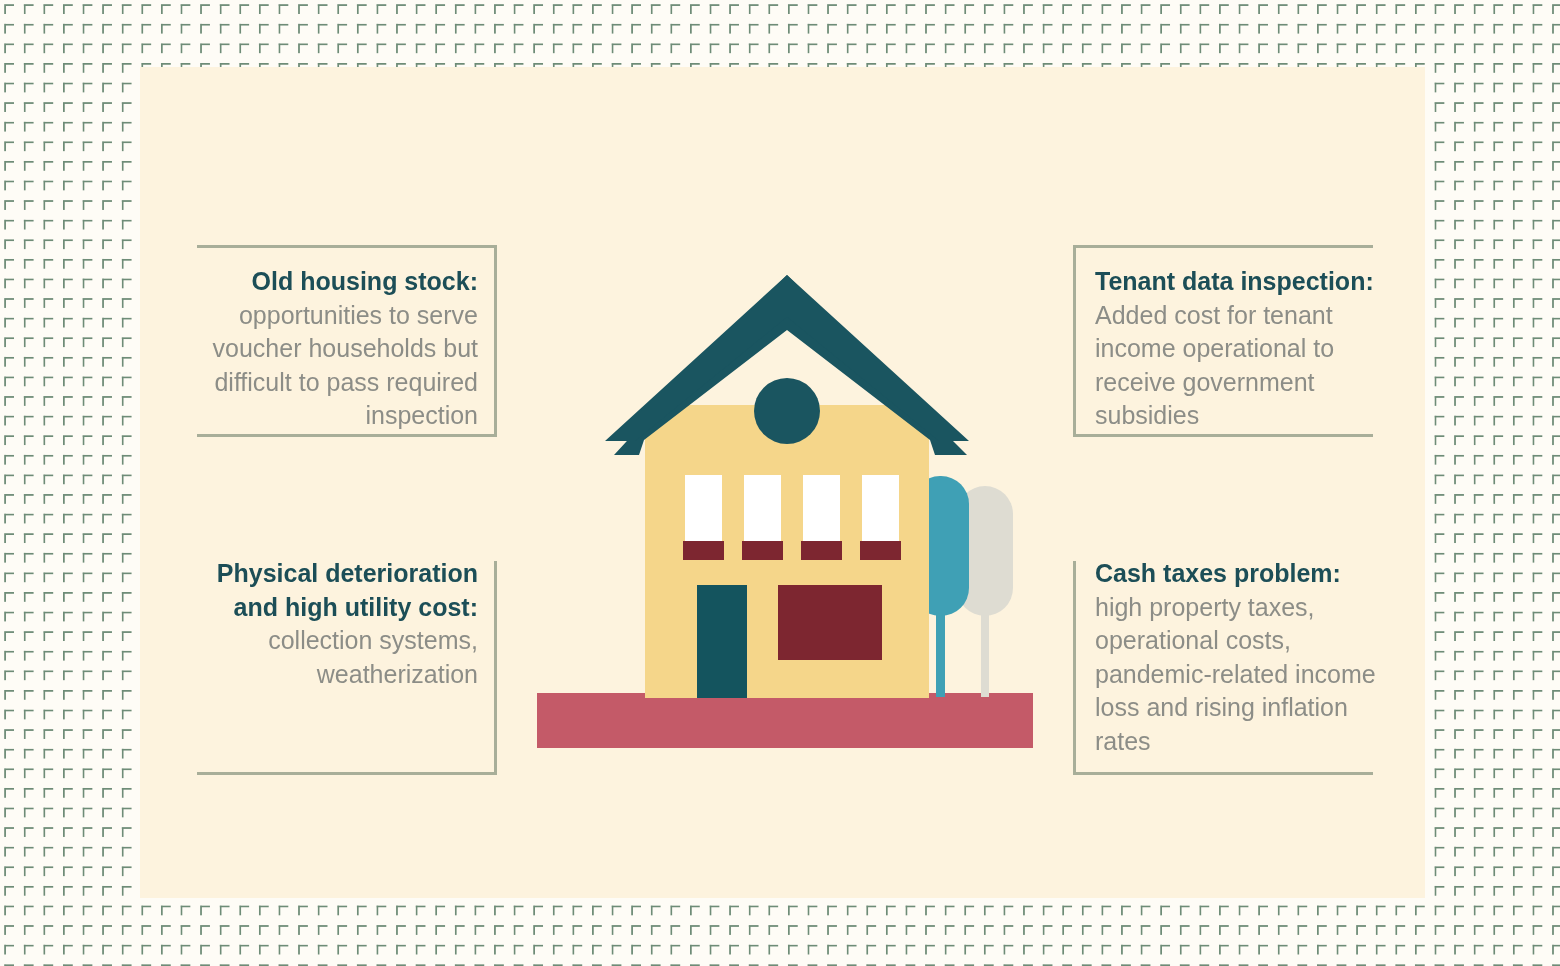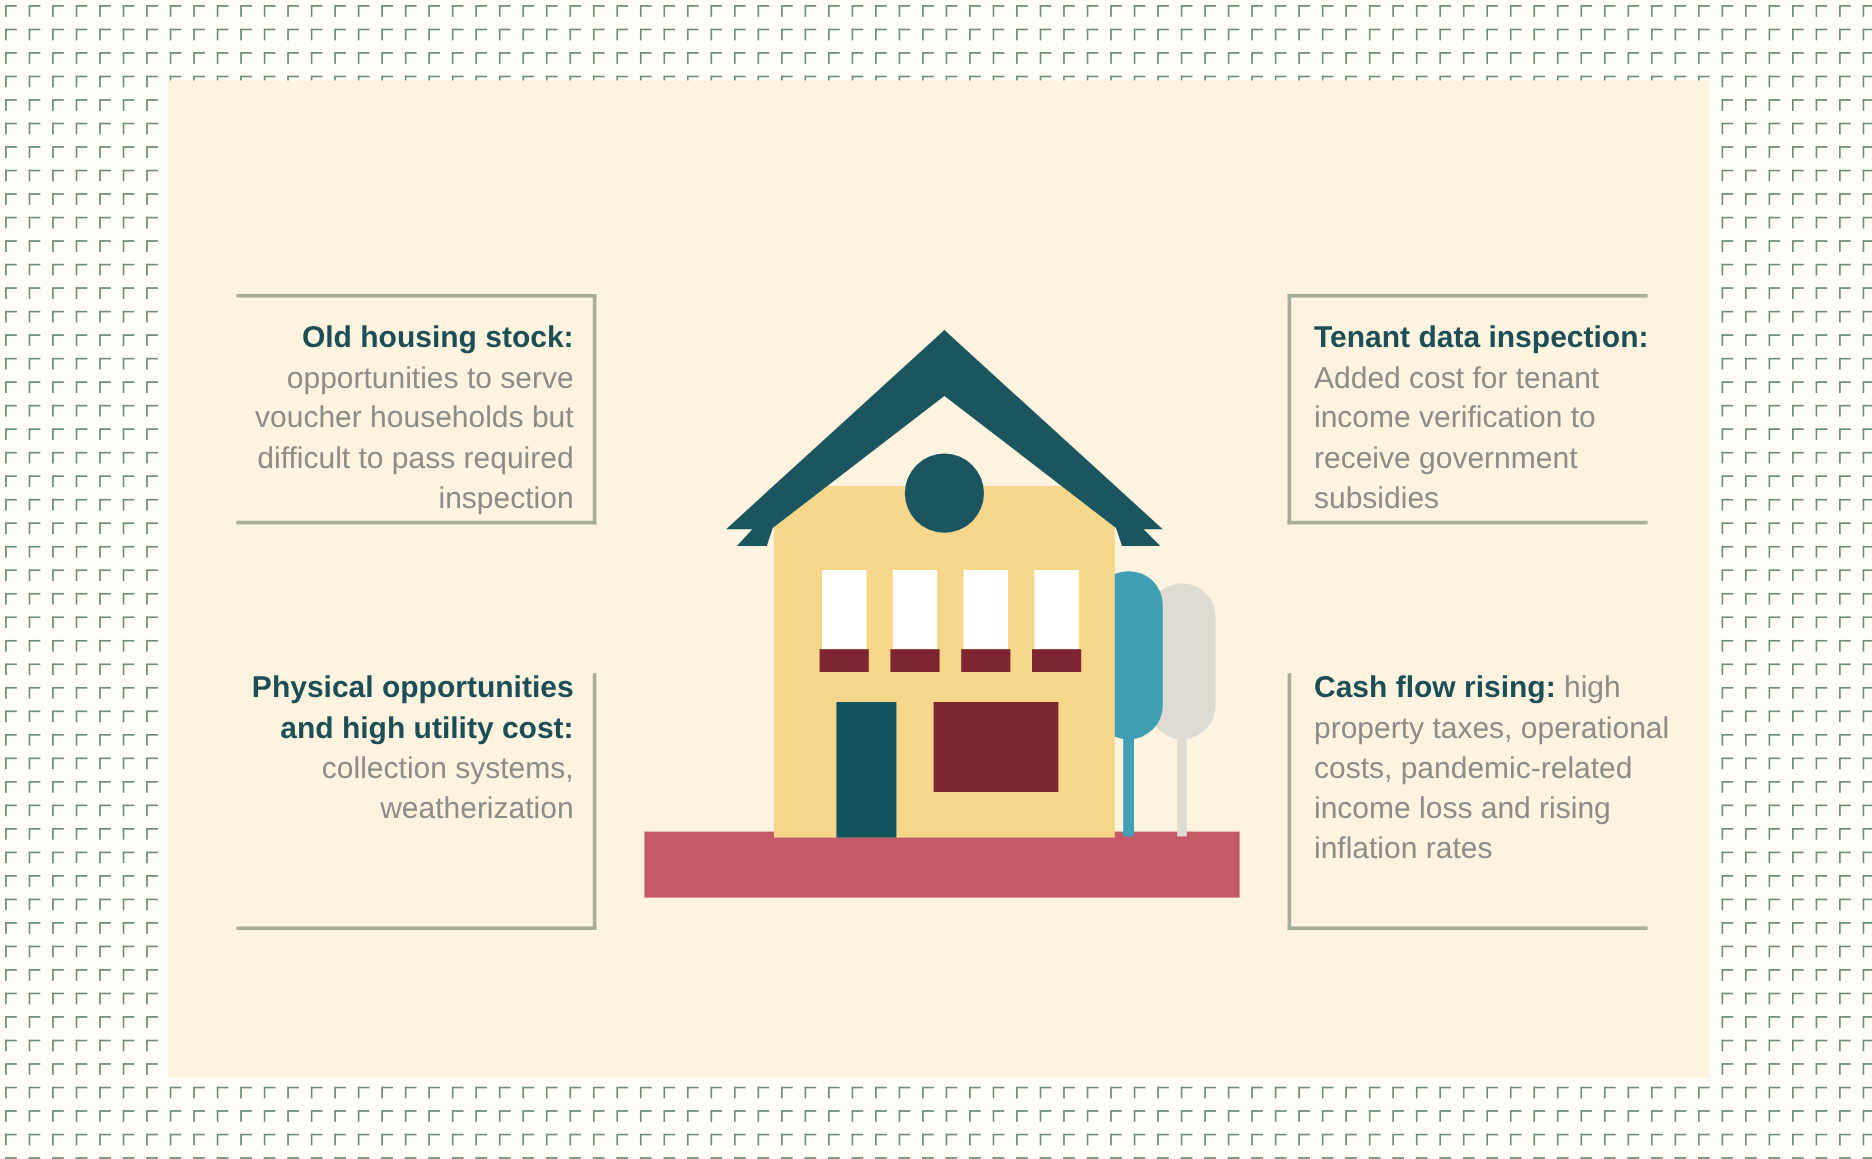--- a/index.html
+++ b/index.html
@@ -143,7 +143,7 @@
   </div>
 
   <div class="textblock" id="tb-tr">
-    <span class="lead">Tenant data inspection:</span><span class="body"> Added cost for tenant income verification to receive government subsidies</span>
+    <span class="lead">Tenant data inspection:</span><span class="body"> Added cost for tenant income operational to receive government subsidies</span>
   </div>
 
   <div class="textblock" id="tb-br">

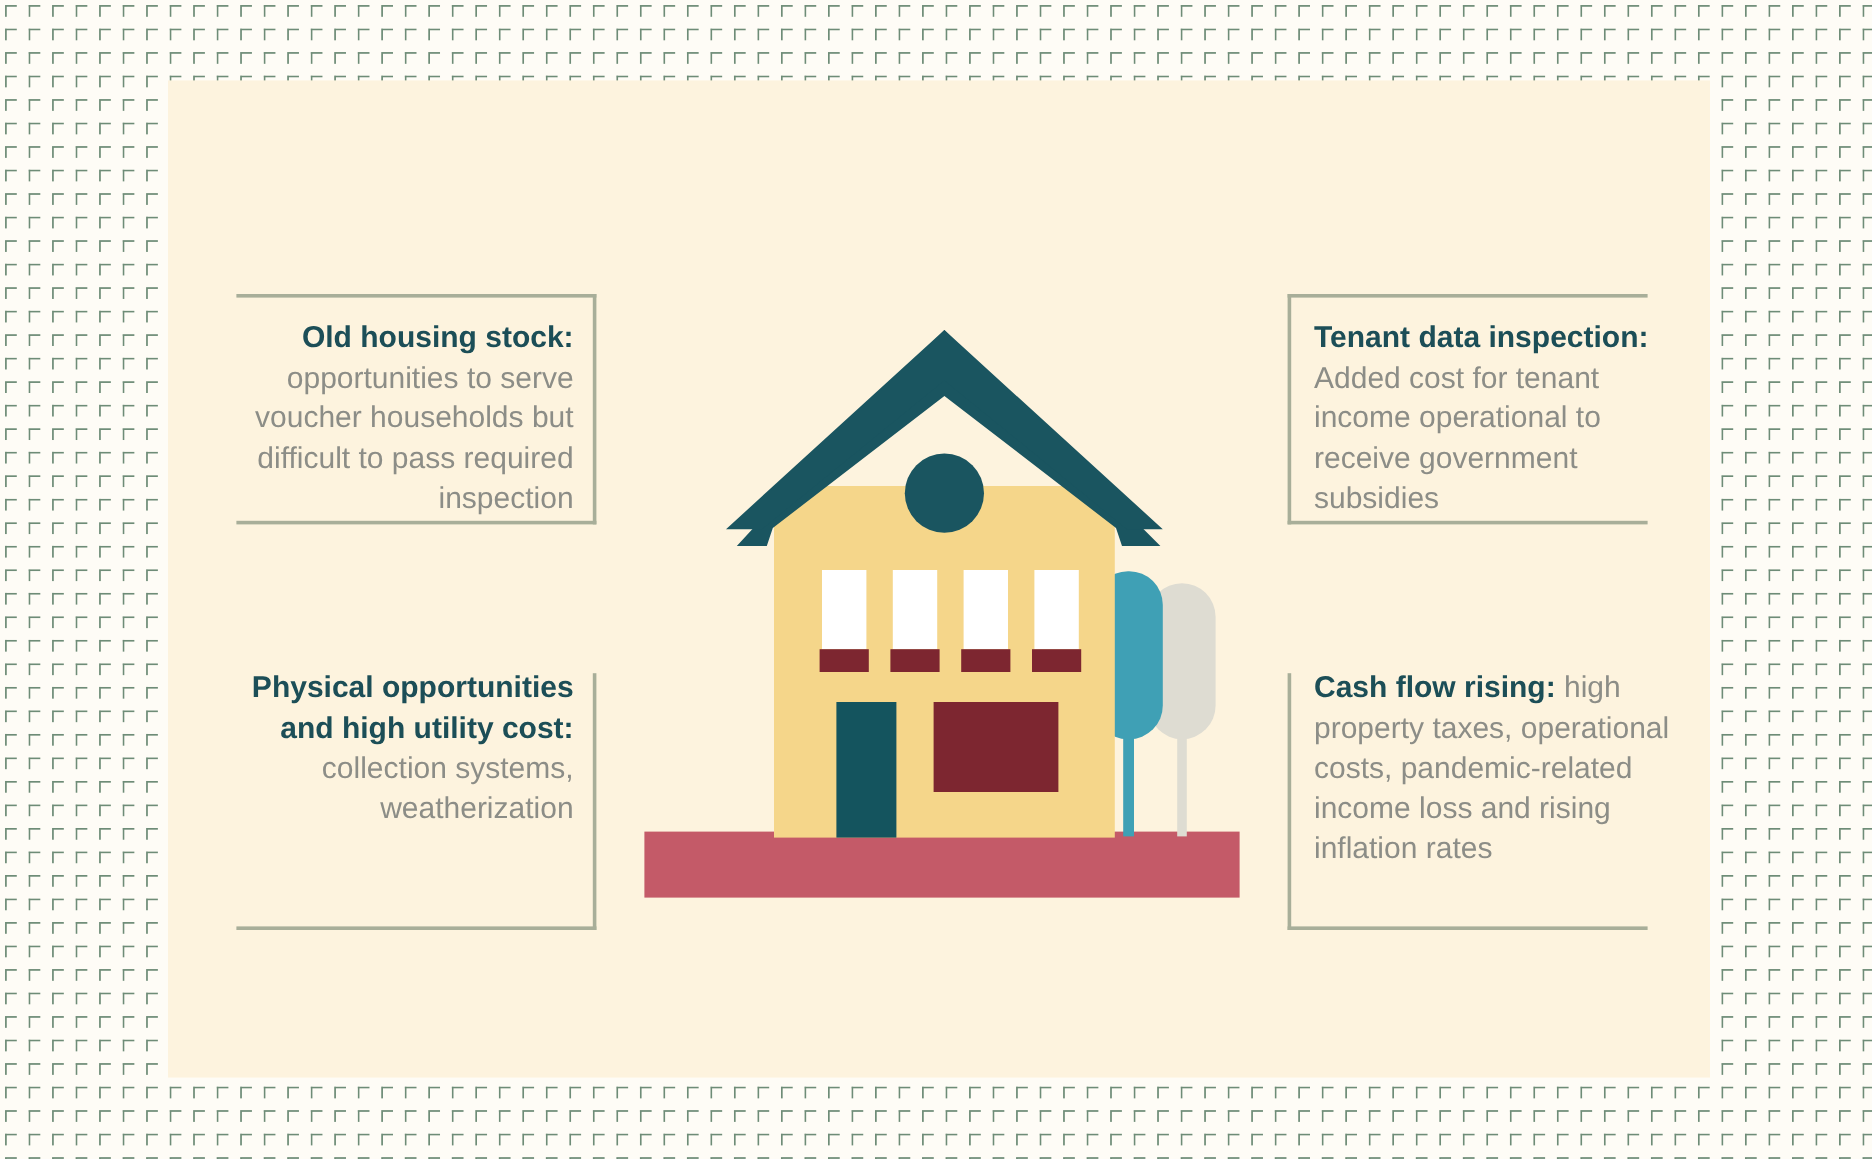--- a/index.html
+++ b/index.html
@@ -139,7 +139,7 @@
   </div>
 
   <div class="textblock" id="tb-bl">
-    <span class="lead">Physical opportunities and high utility cost:</span><span class="body"> collection systems, weatherization</span>
+    <span class="lead">Physical deterioration and high utility cost:</span><span class="body"> collection systems, weatherization</span>
   </div>
 
   <div class="textblock" id="tb-tr">

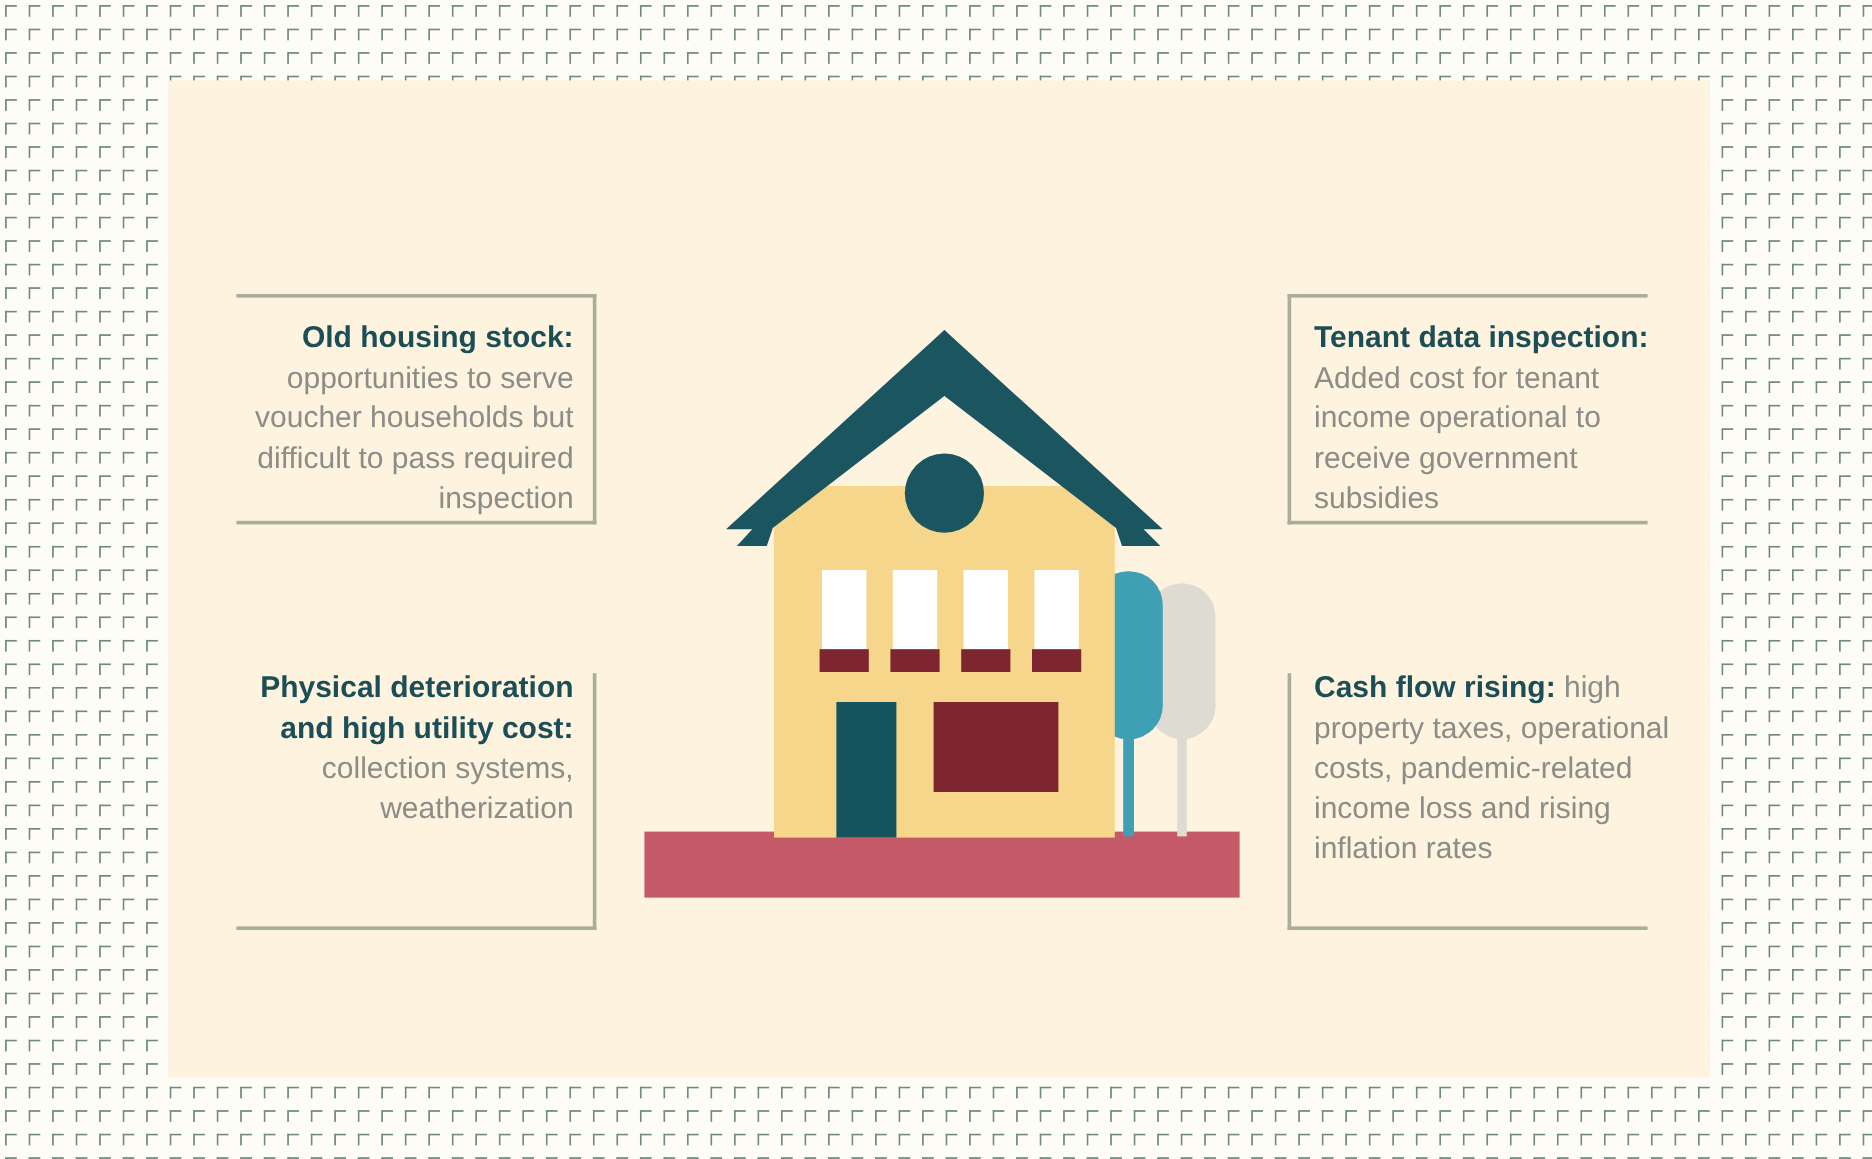--- a/index.html
+++ b/index.html
@@ -147,7 +147,7 @@
   </div>
 
   <div class="textblock" id="tb-br">
-    <span class="lead">Cash flow rising:</span><span class="body"> high property taxes, operational costs, pandemic-related income loss and rising inflation rates</span>
+    <span class="lead">Cash taxes problem:</span><span class="body"> high property taxes, operational costs, pandemic-related income loss and rising inflation rates</span>
   </div>
 
   <div id="illustration">

